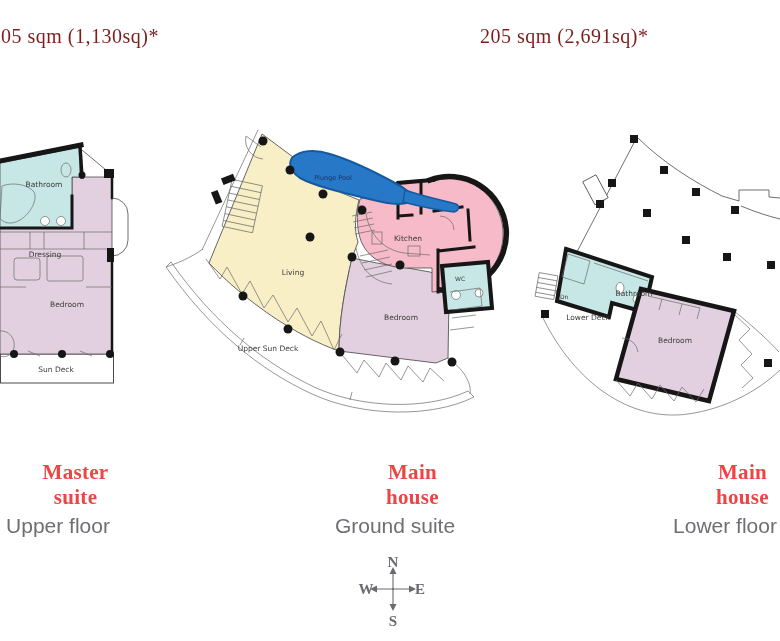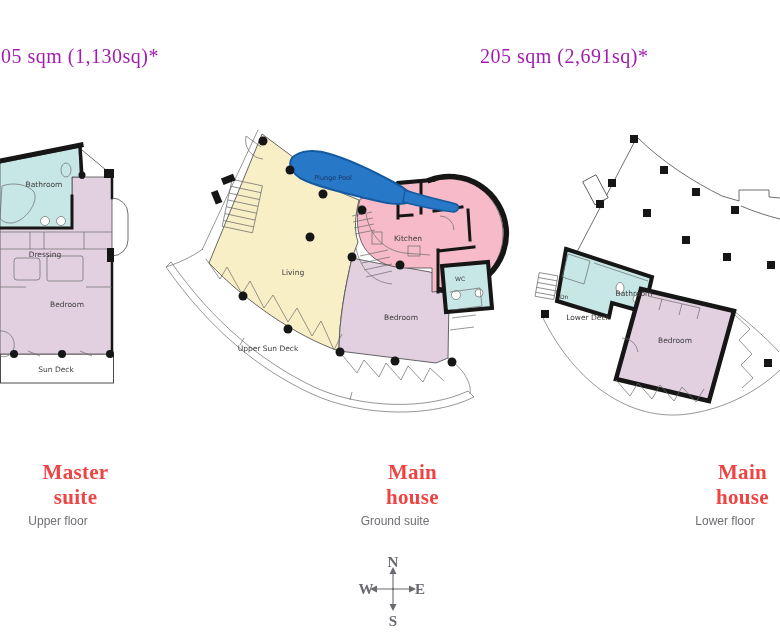--- a/index.html
+++ b/index.html
@@ -5,8 +5,8 @@
   html,body{margin:0;padding:0;background:#ffffff;}
   #canvas{position:relative;width:780px;height:641px;background:#fff;overflow:hidden;
           font-family:"Liberation Sans",sans-serif;}
-  .area-label{position:absolute;top:45px;font-family:"Liberation Serif",serif;
-              font-size:20px;color:#a21caf;letter-spacing:.5px;white-space:nowrap;}
+  .area-label{position:absolute;top:25px;font-family:"Liberation Serif",serif;
+              font-size:20px;color:#7f1d1d;letter-spacing:.5px;white-space:nowrap;}
   #area-left{left:1px;}
   #area-right{left:480px;width:160px;text-align:center;}
   .caption{position:absolute;text-align:center;}

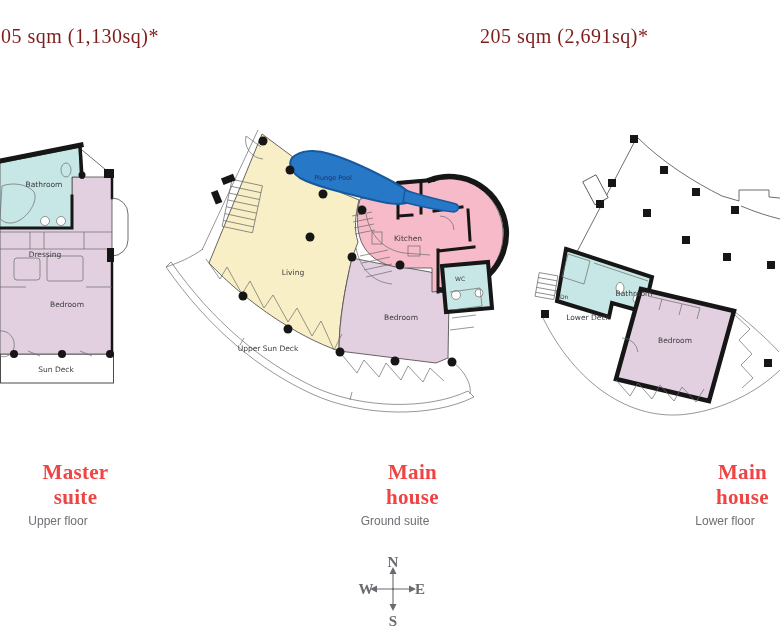--- a/index.html
+++ b/index.html
@@ -12,7 +12,7 @@
   .caption{position:absolute;text-align:center;}
   .caption .title{font-family:"Liberation Serif",serif;font-weight:bold;
                   font-size:21px;color:#ef4444;letter-spacing:.3px;padding-left:35px;}
-  .caption .subtitle{font-size:12px;color:#6e6e74;margin-top:4px;}
+  .caption .subtitle{font-size:21px;color:#6e6e74;margin-top:4px;}
   #cap-left{left:0;top:460px;width:116px;}
   #cap-mid{left:326px;top:460px;width:138px;}
   #cap-right{left:656px;top:460px;width:138px;}

